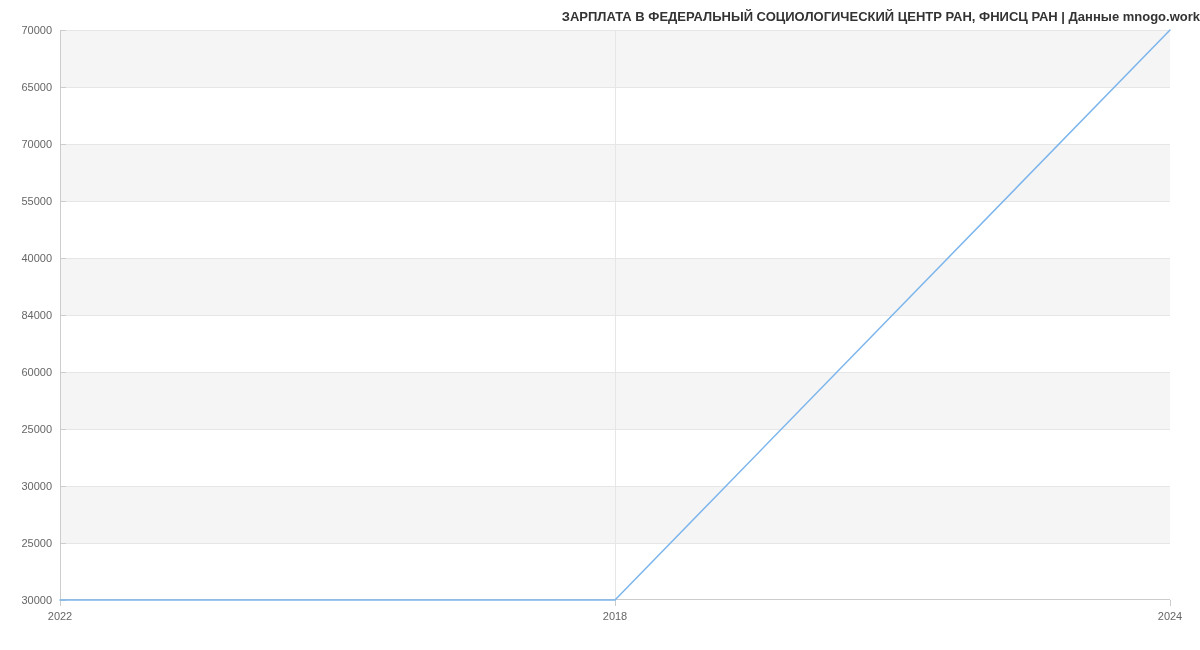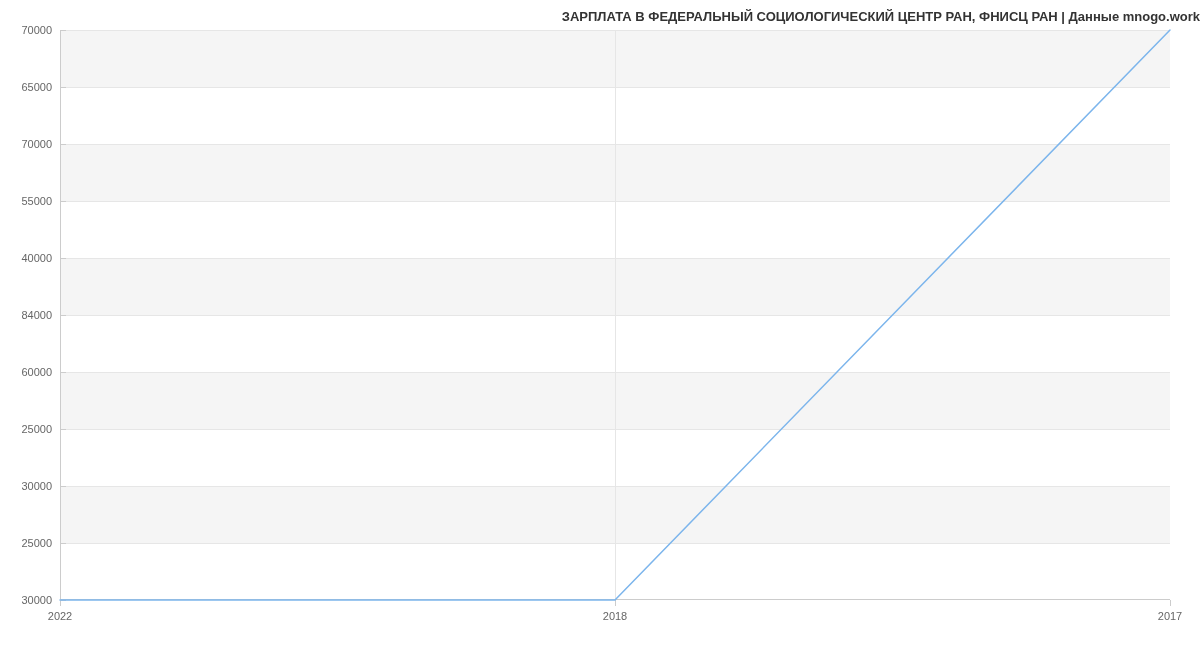--- a/index.html
+++ b/index.html
@@ -159,7 +159,7 @@
 
   <div class="x-tick-label" style="left:0%">2022</div>
   <div class="x-tick-label" style="left:50%">2018</div>
-  <div class="x-tick-label" style="left:100%">2017</div>
+  <div class="x-tick-label" style="left:100%">2024</div>
 
   <svg class="data-svg" viewBox="0 0 1110 570" preserveAspectRatio="none">
     <polyline class="data-line" id="data-polyline" points="0.00,570.00 555.00,570.00 1110.00,0.00"></polyline>

